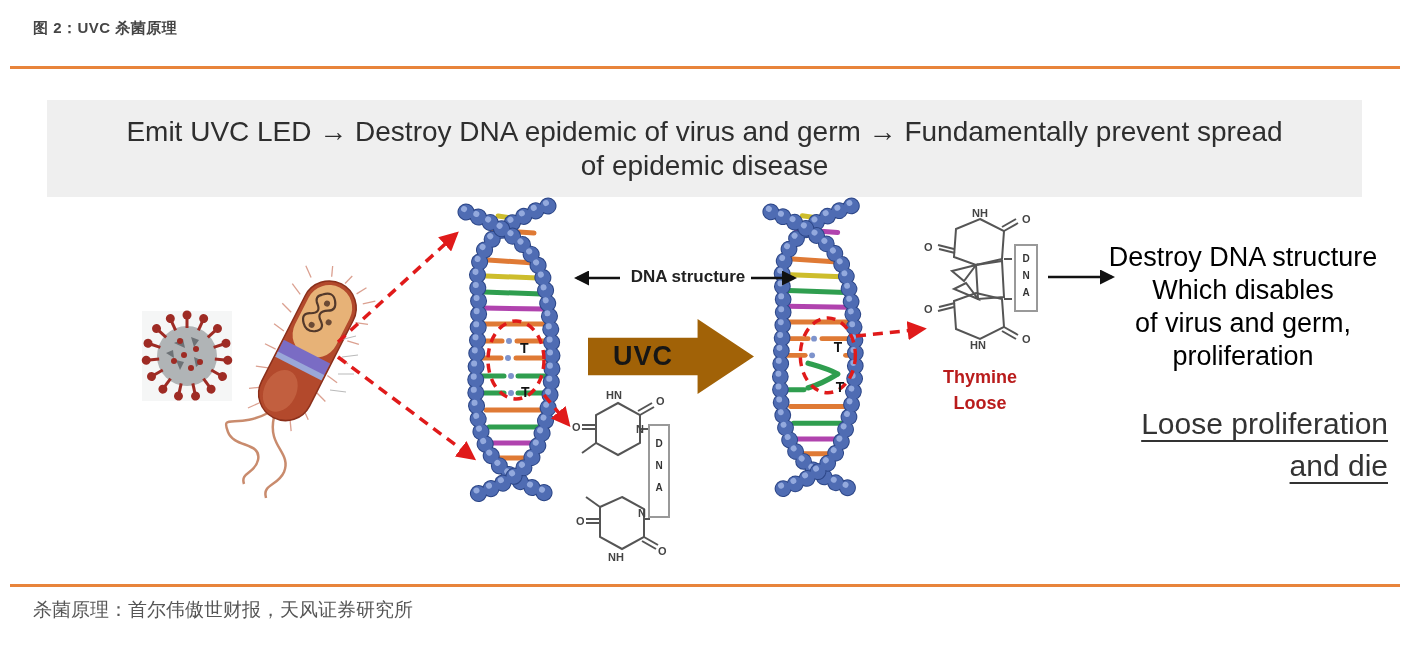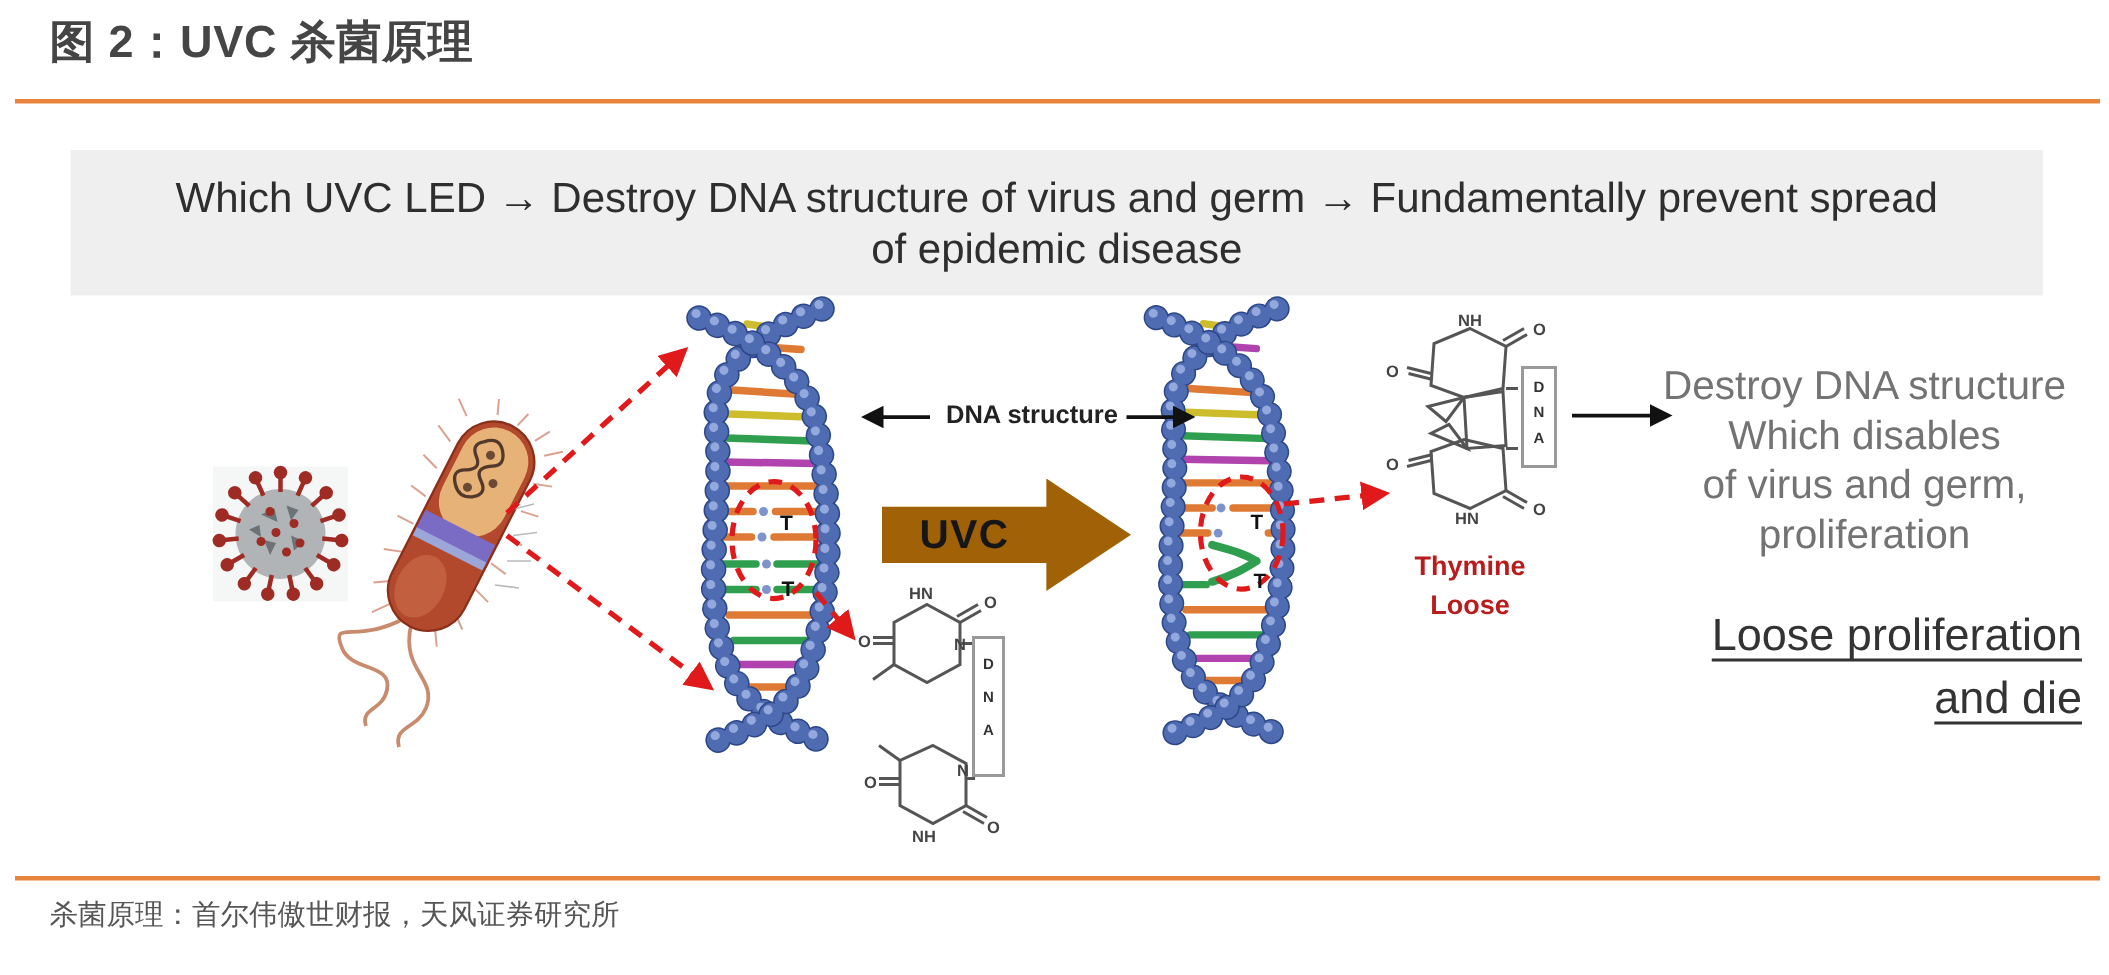--- a/index.html
+++ b/index.html
@@ -5,7 +5,7 @@
   html,body{margin:0;padding:0;background:#fff;}
   .page{position:relative;width:1406px;height:650px;background:#fff;overflow:hidden;
         font-family:"Liberation Sans",sans-serif;}
-  .fig-title{position:absolute;left:33px;top:8px;font-size:30px;font-weight:bold;color:#454545;letter-spacing:.5px;}
+  .fig-title{position:absolute;left:33px;top:19px;font-size:15px;font-weight:bold;color:#454545;letter-spacing:.5px;}
   .rule{position:absolute;left:10px;right:6px;height:3px;background:#E8843B;}
   .rule-top{top:66px;}
   .rule-bottom{top:584px;}

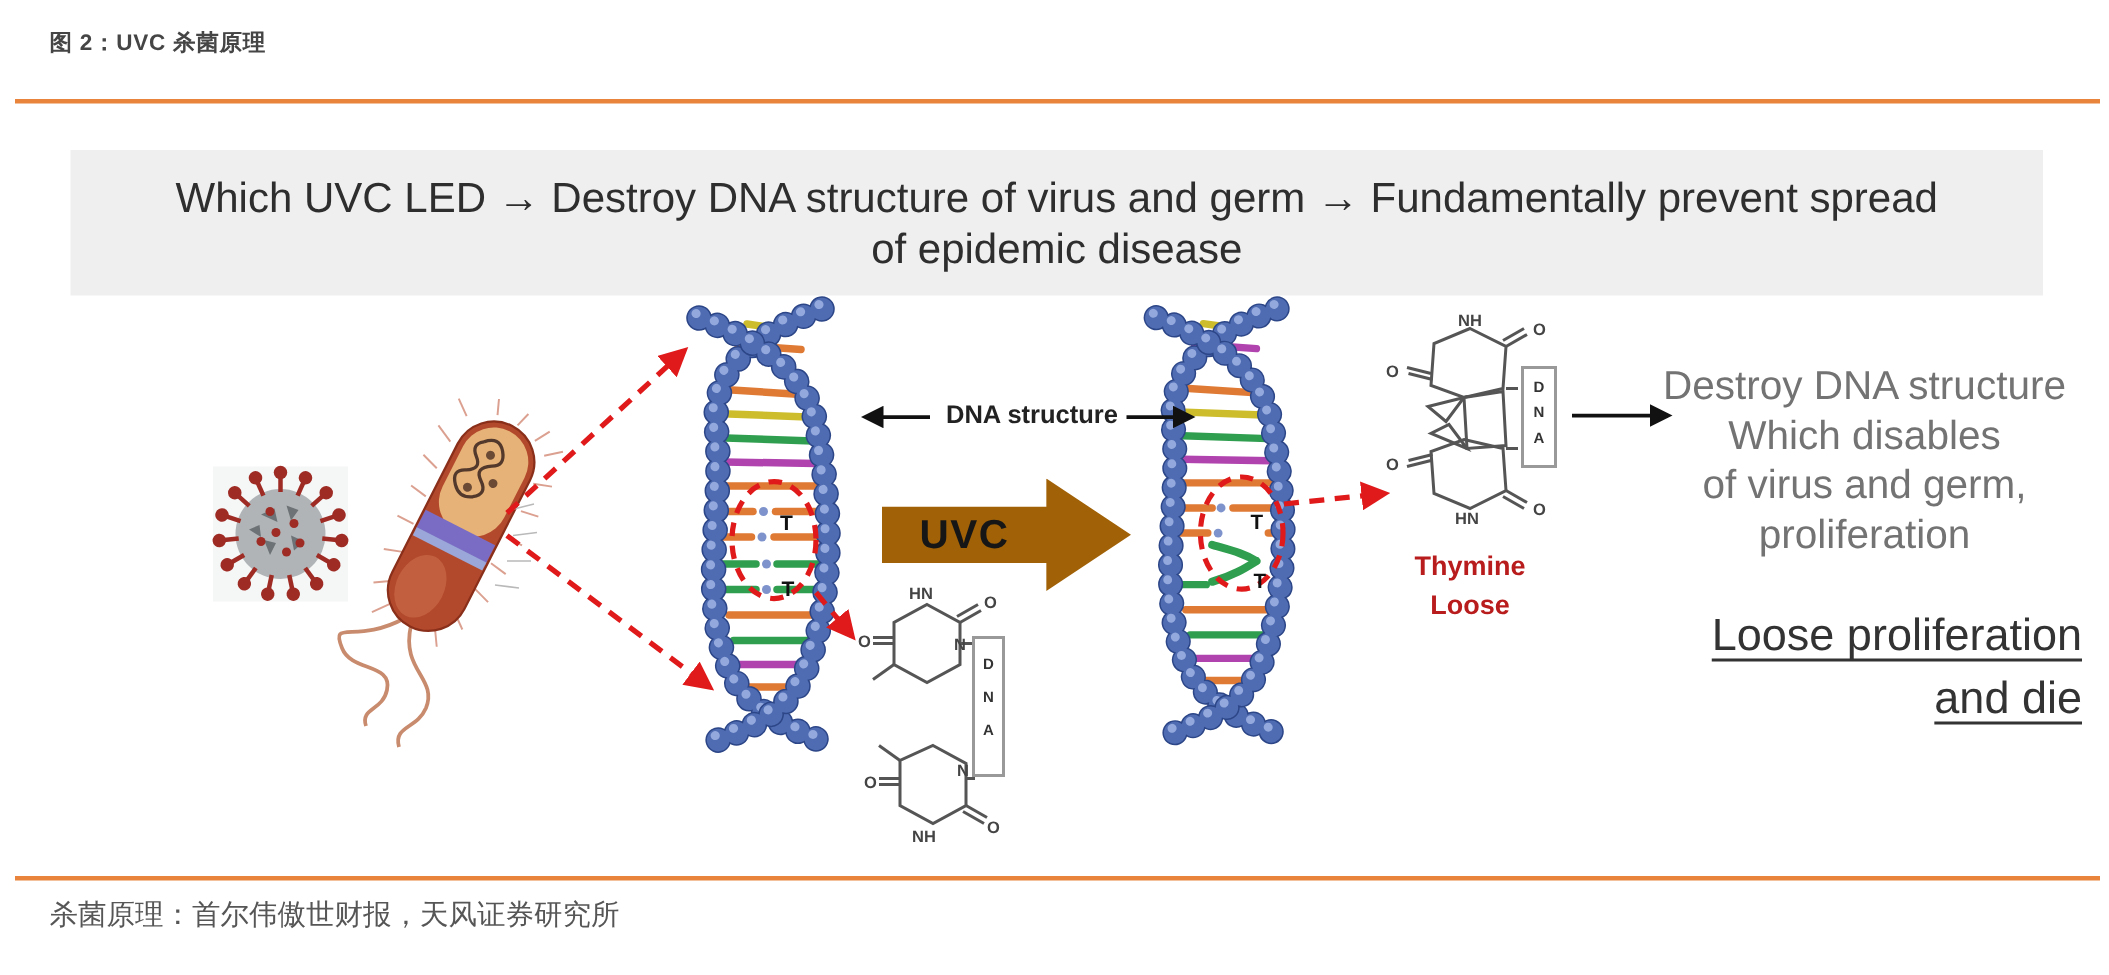--- a/index.html
+++ b/index.html
@@ -51,7 +51,7 @@
   <div class="rule rule-top"></div>
 
   <div class="banner">
-    <div>Which UVC LED → Destroy DNA structure of virus and germ → Fundamentally prevent spread</div>
+    <div>Emit UVC LED → Destroy DNA epidemic of virus and germ → Fundamentally prevent spread</div>
     <div>of epidemic disease</div>
   </div>
 

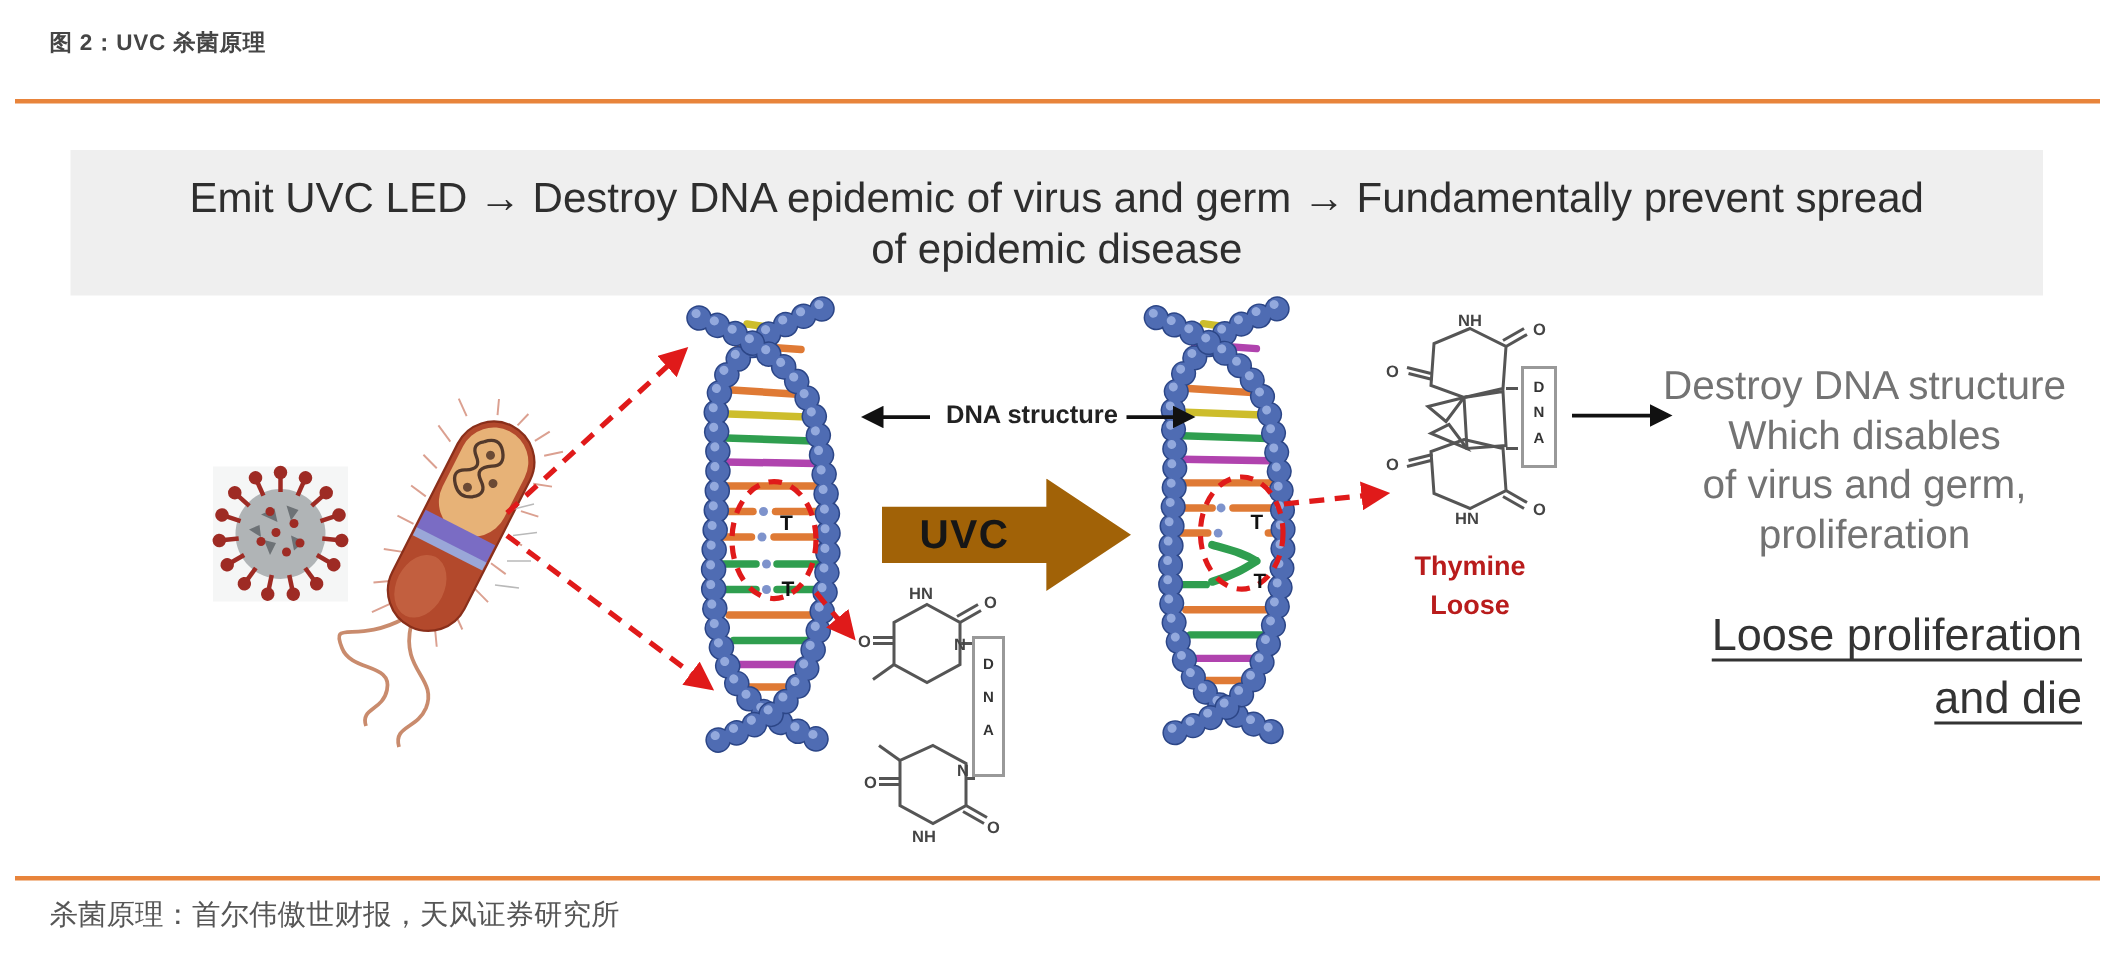--- a/index.html
+++ b/index.html
@@ -29,7 +29,7 @@
   .thymine-dimer-label{position:absolute;left:918px;top:167px;width:124px;text-align:center;
        font-size:18px;font-weight:bold;color:#b91c1c;line-height:26px;}
   .result-text{position:absolute;left:1098px;top:44px;width:290px;text-align:center;
-       font-size:27px;line-height:33px;color:#737373;}
+       font-size:27px;line-height:33px;color:#000000;}
   .conclusion{position:absolute;left:1095px;top:206px;width:293px;text-align:right;
        font-size:30px;line-height:42px;color:#333;}
   .conclusion div{text-decoration:underline;text-decoration-thickness:2px;text-underline-offset:6px;}

